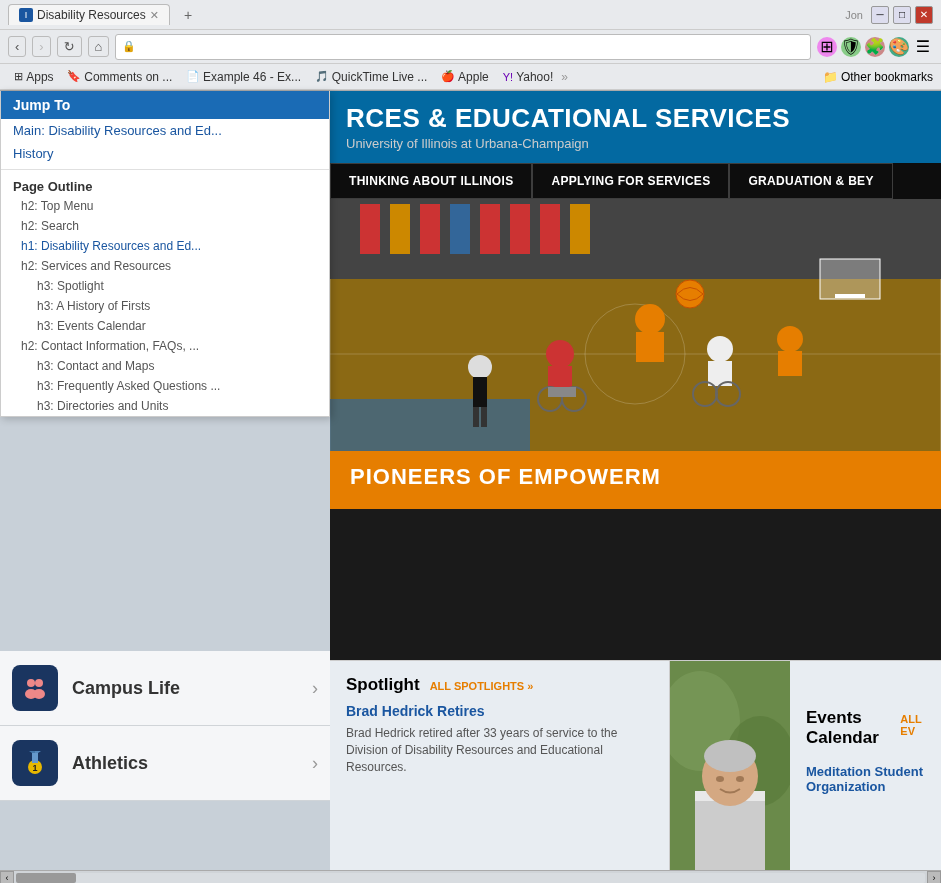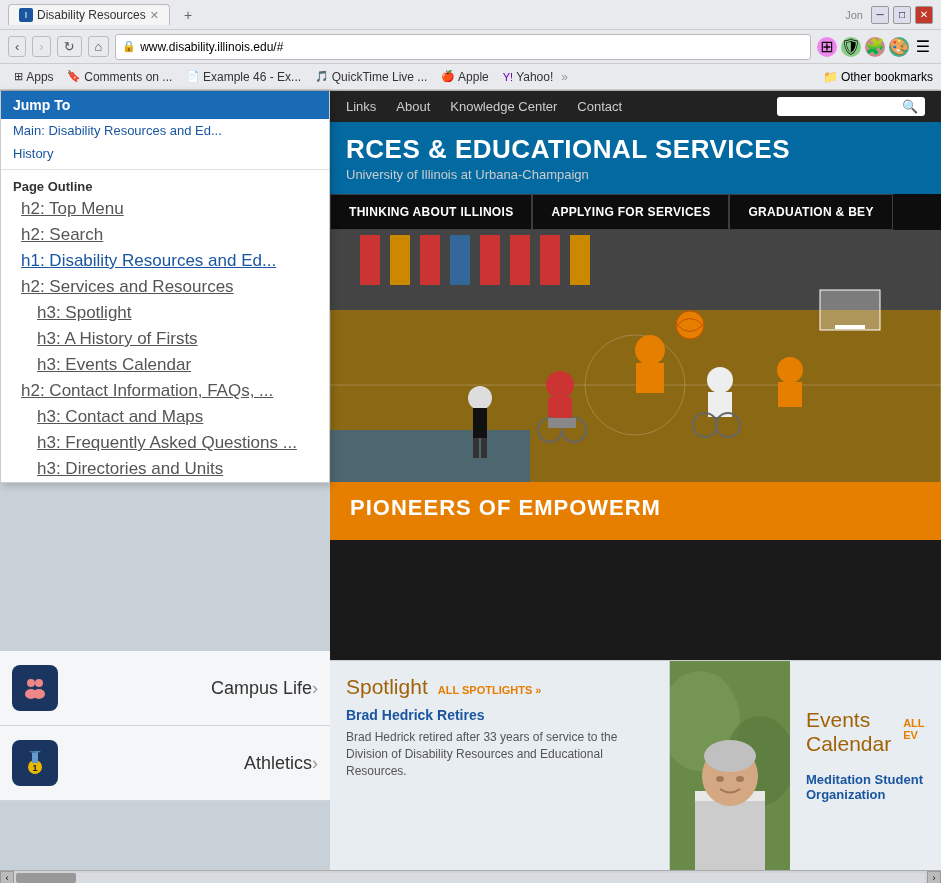--- a/index.html
+++ b/index.html
@@ -203,7 +203,6 @@
     <button class="nav-btn">⌂</button>
     <div class="address-bar">
       <span style="color:#888;font-size:11px;margin-right:4px;">🔒</span>
-      <input type="text" value="www.disability.illinois.edu/#" style="">
     </div>
     <div class="nav-icons">
       <div class="nav-icon" style="background:#e8e; ">⊞</div>

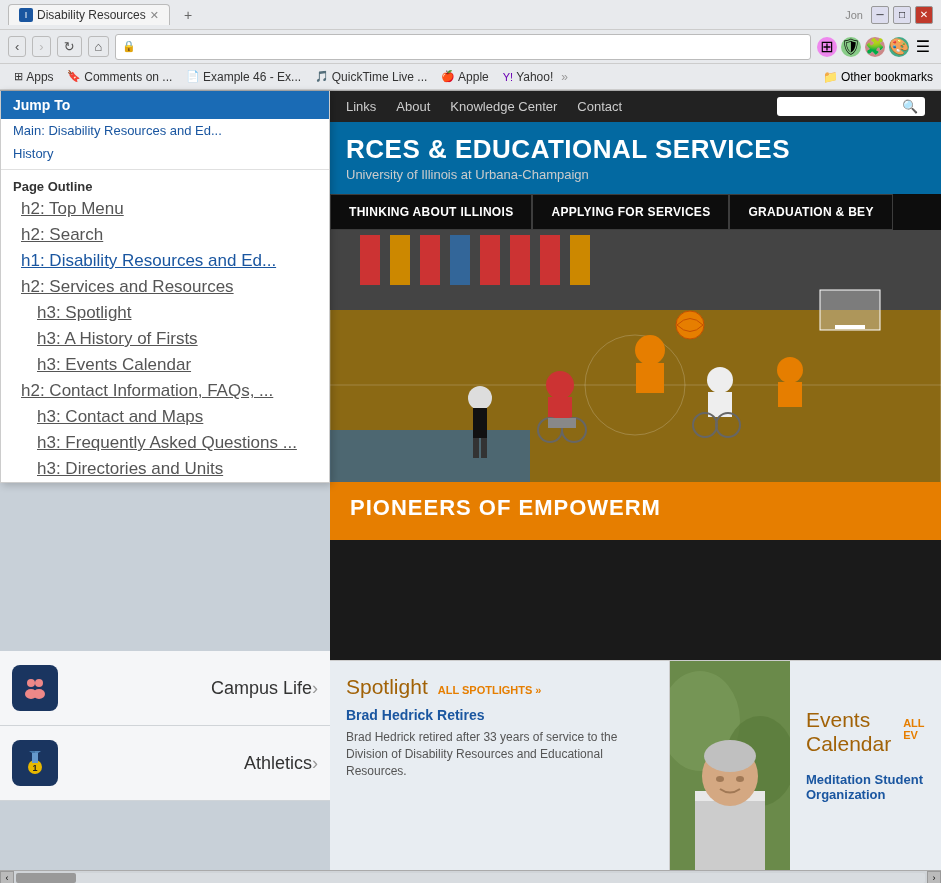--- a/index.html
+++ b/index.html
@@ -303,18 +303,6 @@
 
   <div class="website-content">
 
-    <div class="site-top-nav">
-      <nav style="display:flex;gap:20px;">
-        <a class="site-nav-link">Links</a>
-        <a class="site-nav-link">About</a>
-        <a class="site-nav-link">Knowledge Center</a>
-        <a class="site-nav-link">Contact</a>
-      </nav>
-      <div class="site-search-box">
-        <input type="text" style="border: none; outline: none; font-size: 12px; width: 120px;">
-        <span style="color:#666;font-size:13px;">🔍</span>
-      </div>
-    </div>
 
     <div class="hero-title-bar">
       <div class="hero-title">RCES &amp; EDUCATIONAL SERVICES</div>

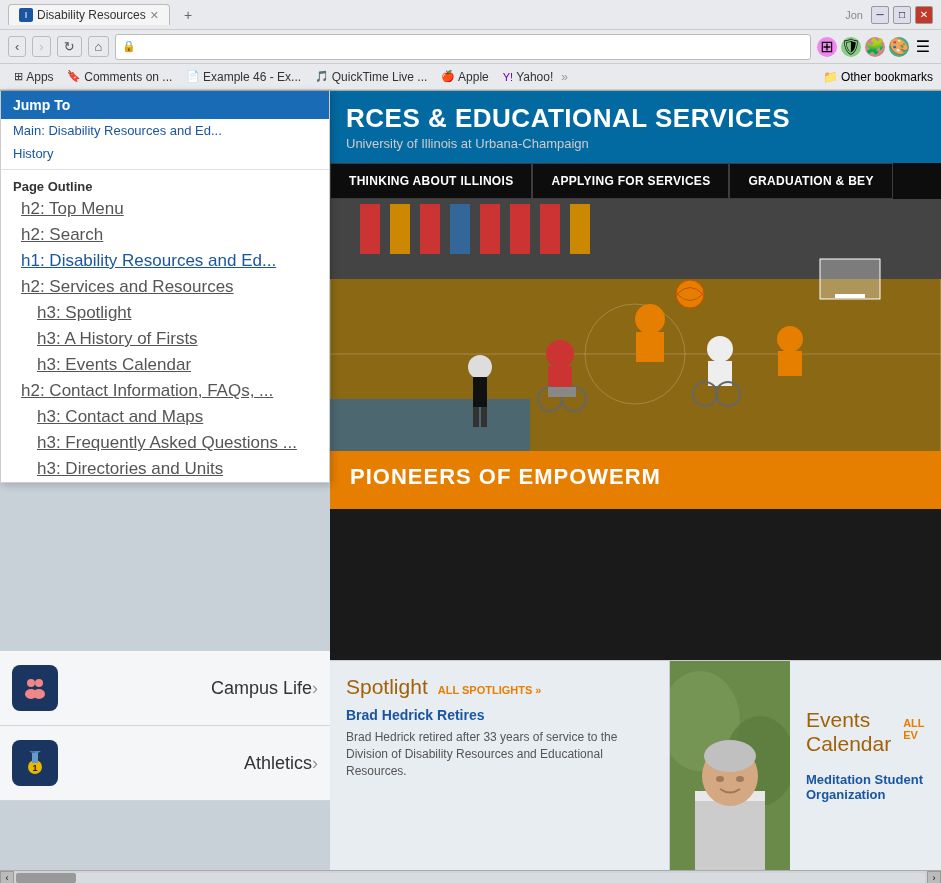--- a/index.html
+++ b/index.html
@@ -80,7 +80,7 @@
     .jump-to-section-title {
       padding: 5px 12px 2px; font-size: 13px; font-weight: bold; color: #333;
     }
-    .outline-item { display: block; padding: 3px 12px 3px 20px; font-size: 17px; color: #555; cursor: pointer; text-decoration: underline; }
+    .outline-item { display: block; padding: 3px 12px 3px 20px; font-size: 12px; color: #555; cursor: pointer; }
     .outline-item.h1 { color: #1a56a0; font-weight: normal; padding-left: 20px; }
     .outline-item.h3 { padding-left: 36px; }
     .outline-divider { height: 1px; background: #e0e0e0; margin: 4px 0; }

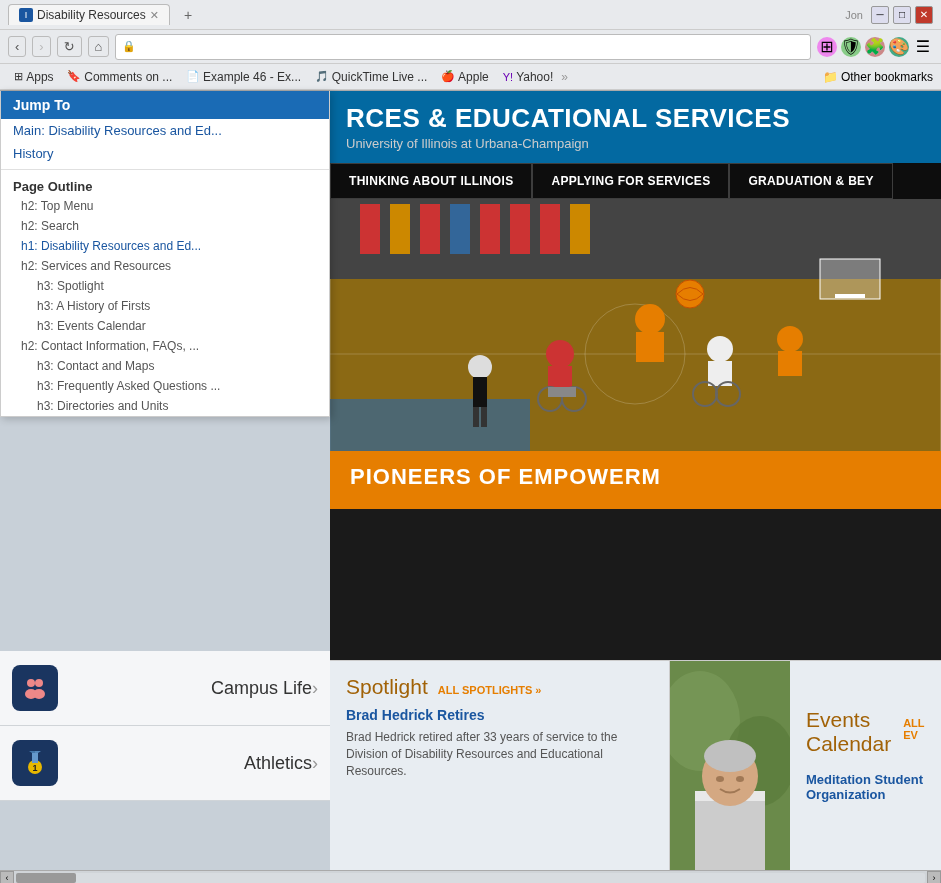--- a/index.html
+++ b/index.html
@@ -98,7 +98,7 @@
     }
     .sidebar-icon.navy { background: #1a3560; }
     .sidebar-icon.medal { background: #1a3560; }
-    .sidebar-label { font-size: 18px; color: #333; font-weight: normal; flex: 1; text-align: right; }
+    .sidebar-label { font-size: 18px; color: #333; font-weight: bold; flex: 1; }
     .sidebar-chevron { color: #999; font-size: 18px; }
 
     

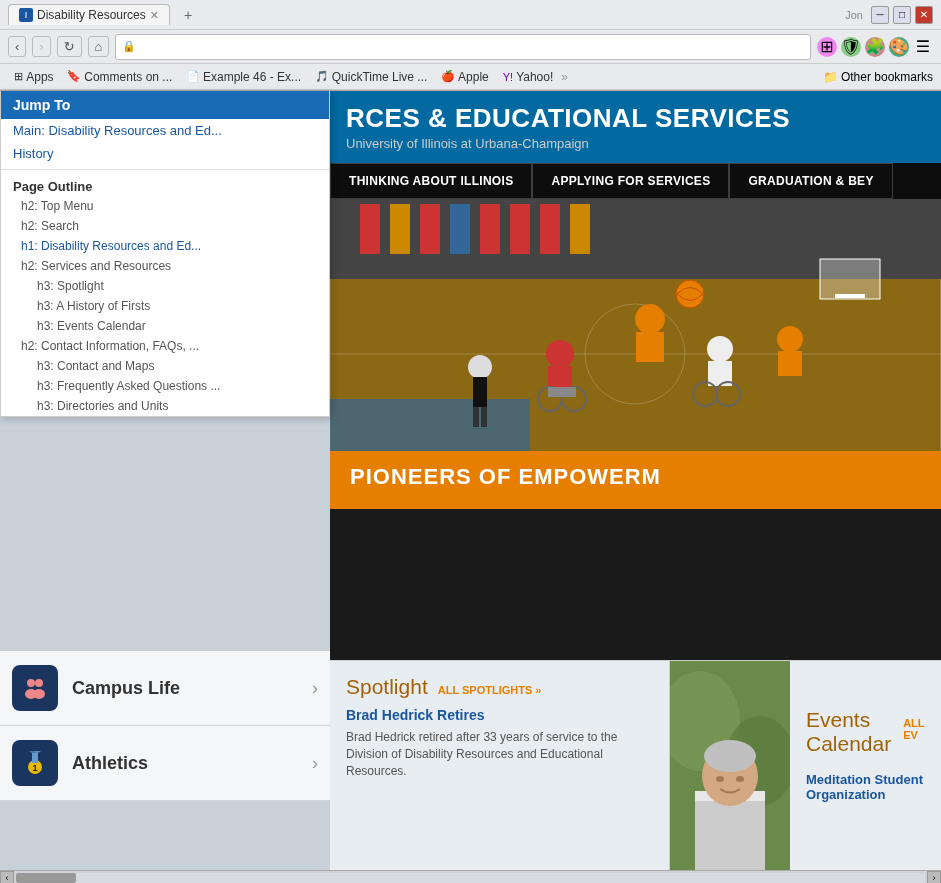--- a/index.html
+++ b/index.html
@@ -148,7 +148,7 @@
       position: relative; overflow: hidden;
     }
     .section-header { display: flex; align-items: baseline; gap: 10px; margin-bottom: 8px; }
-    .section-title { font-size: 21px; font-weight: normal; color: #a16207; }
+    .section-title { font-size: 17px; font-weight: bold; color: #000000; }
     .section-link { font-size: 11px; color: #e67e00; font-weight: bold; text-transform: uppercase; cursor: pointer; }
     .spotlight-name { font-size: 14px; color: #1a56a0; font-weight: bold; margin-bottom: 6px; cursor: pointer; }
     .spotlight-text { font-size: 12px; color: #555; line-height: 1.4; }

